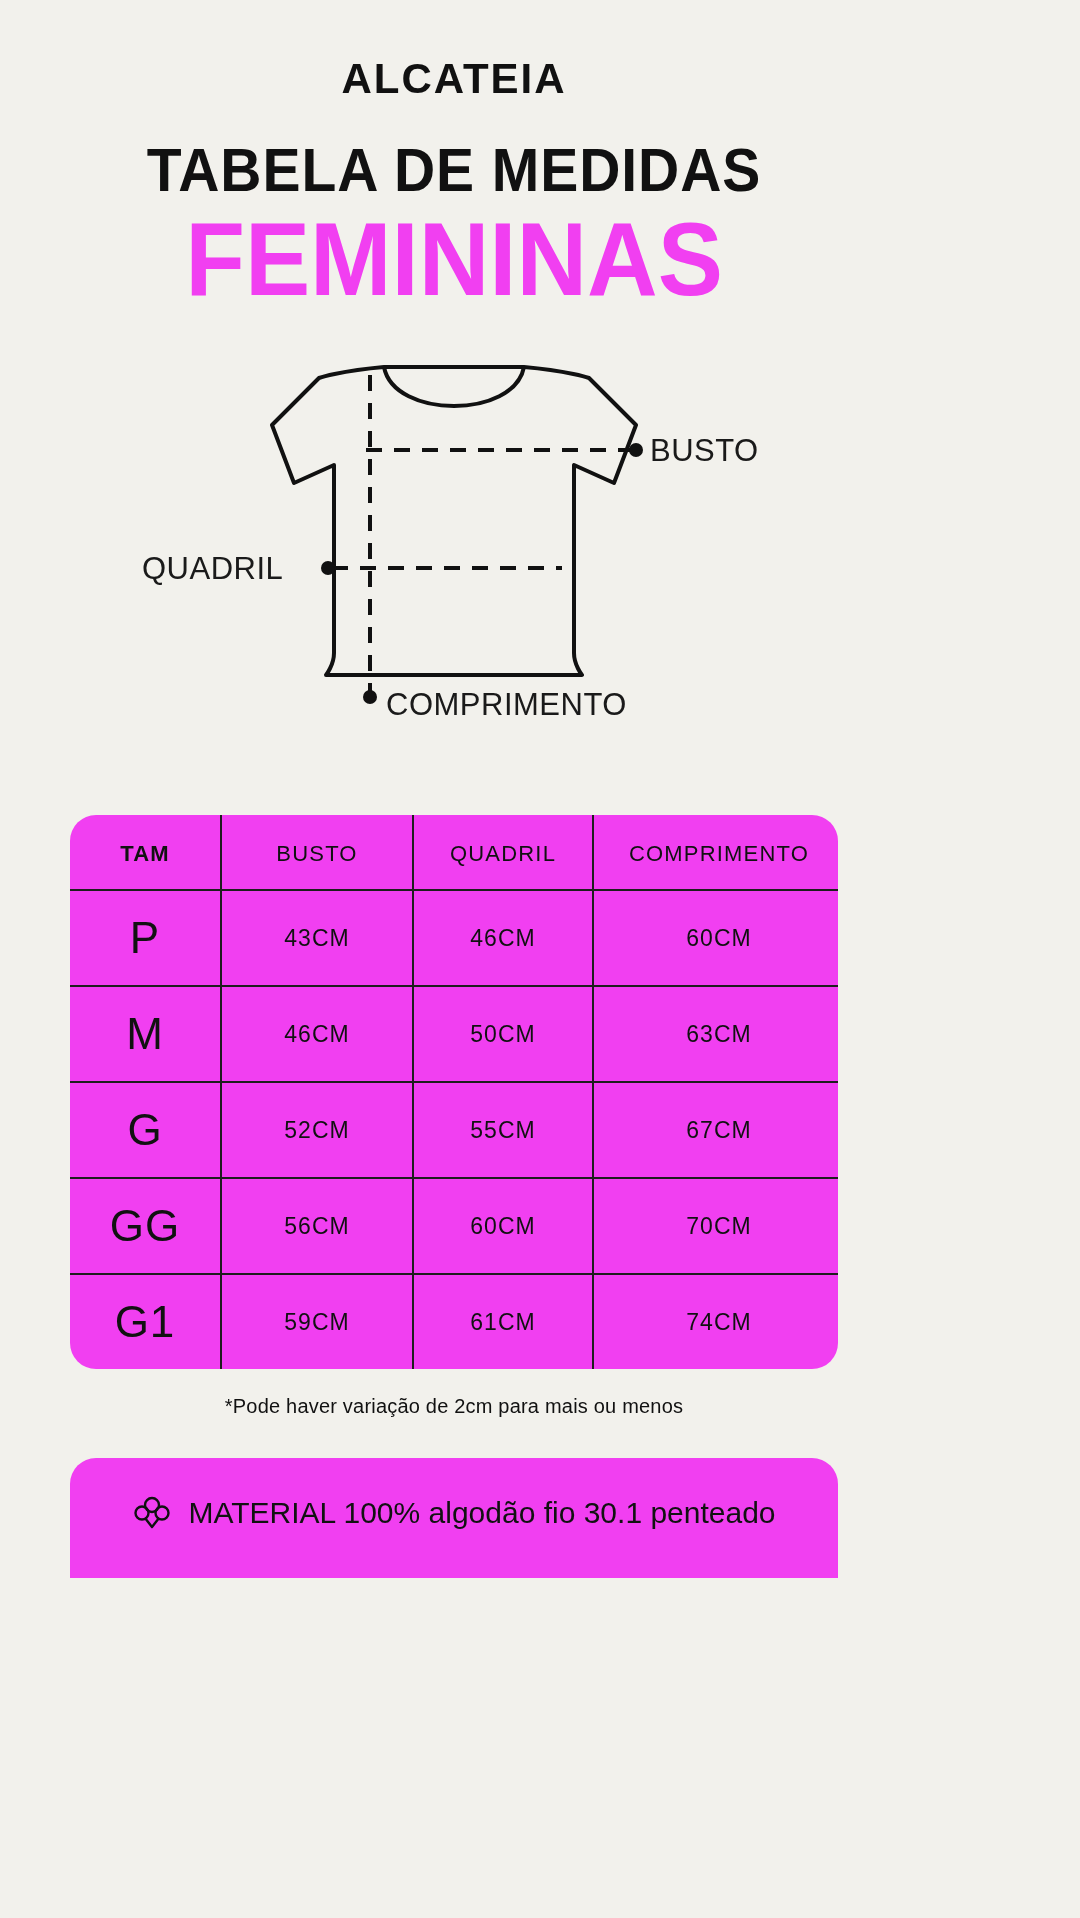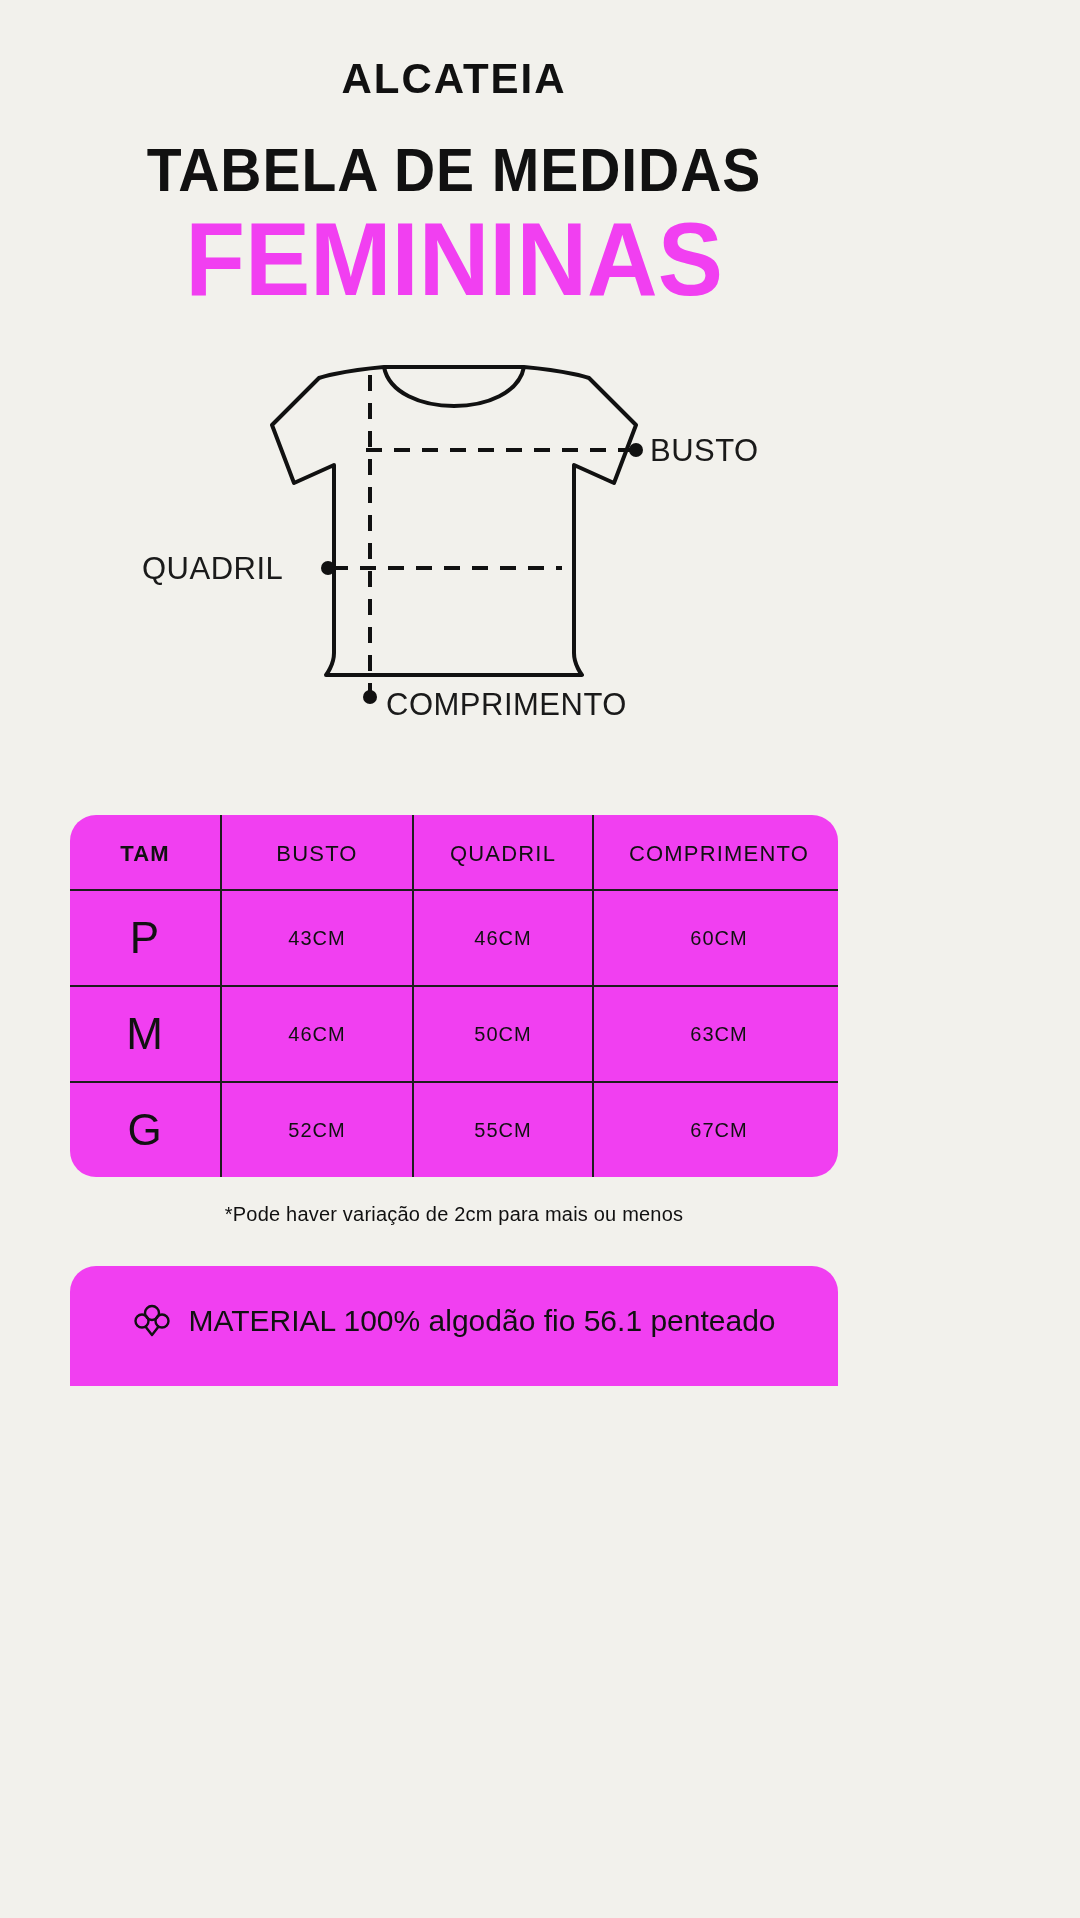--- a/index.html
+++ b/index.html
@@ -114,7 +114,7 @@
     color: #111;
     padding: 22px 0;
     border-top: 2px solid #1d1d1d;
-    font-size: 20px;
+    font-size: 23px;
     letter-spacing: 1px;
   }
   tbody td.size {

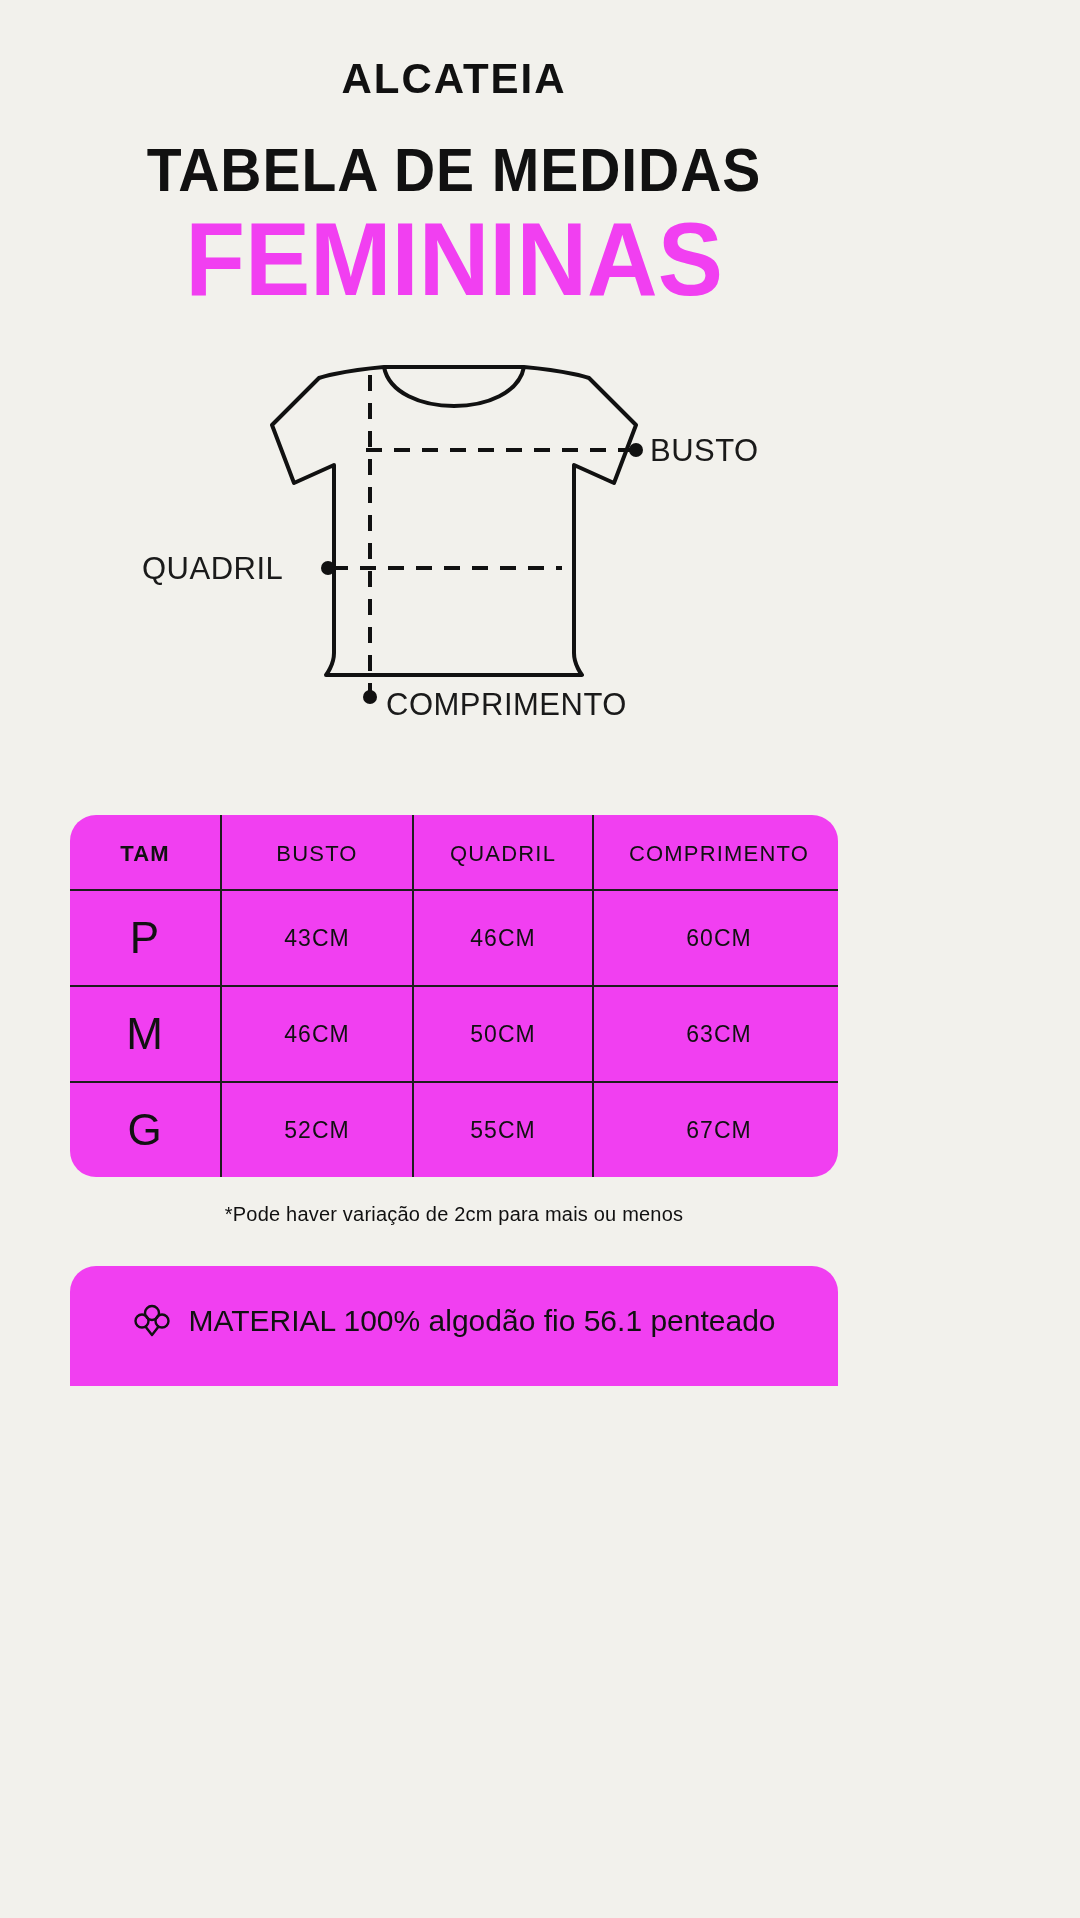--- a/index.html
+++ b/index.html
@@ -249,6 +249,12 @@
           <td>55CM</td>
           <td>67CM</td>
         </tr>
+        <tr>
+          <td class="size">GG</td>
+          <td>56CM</td>
+          <td>60CM</td>
+          <td>70CM</td>
+        </tr>
       </tbody>
     </table>
   </div>

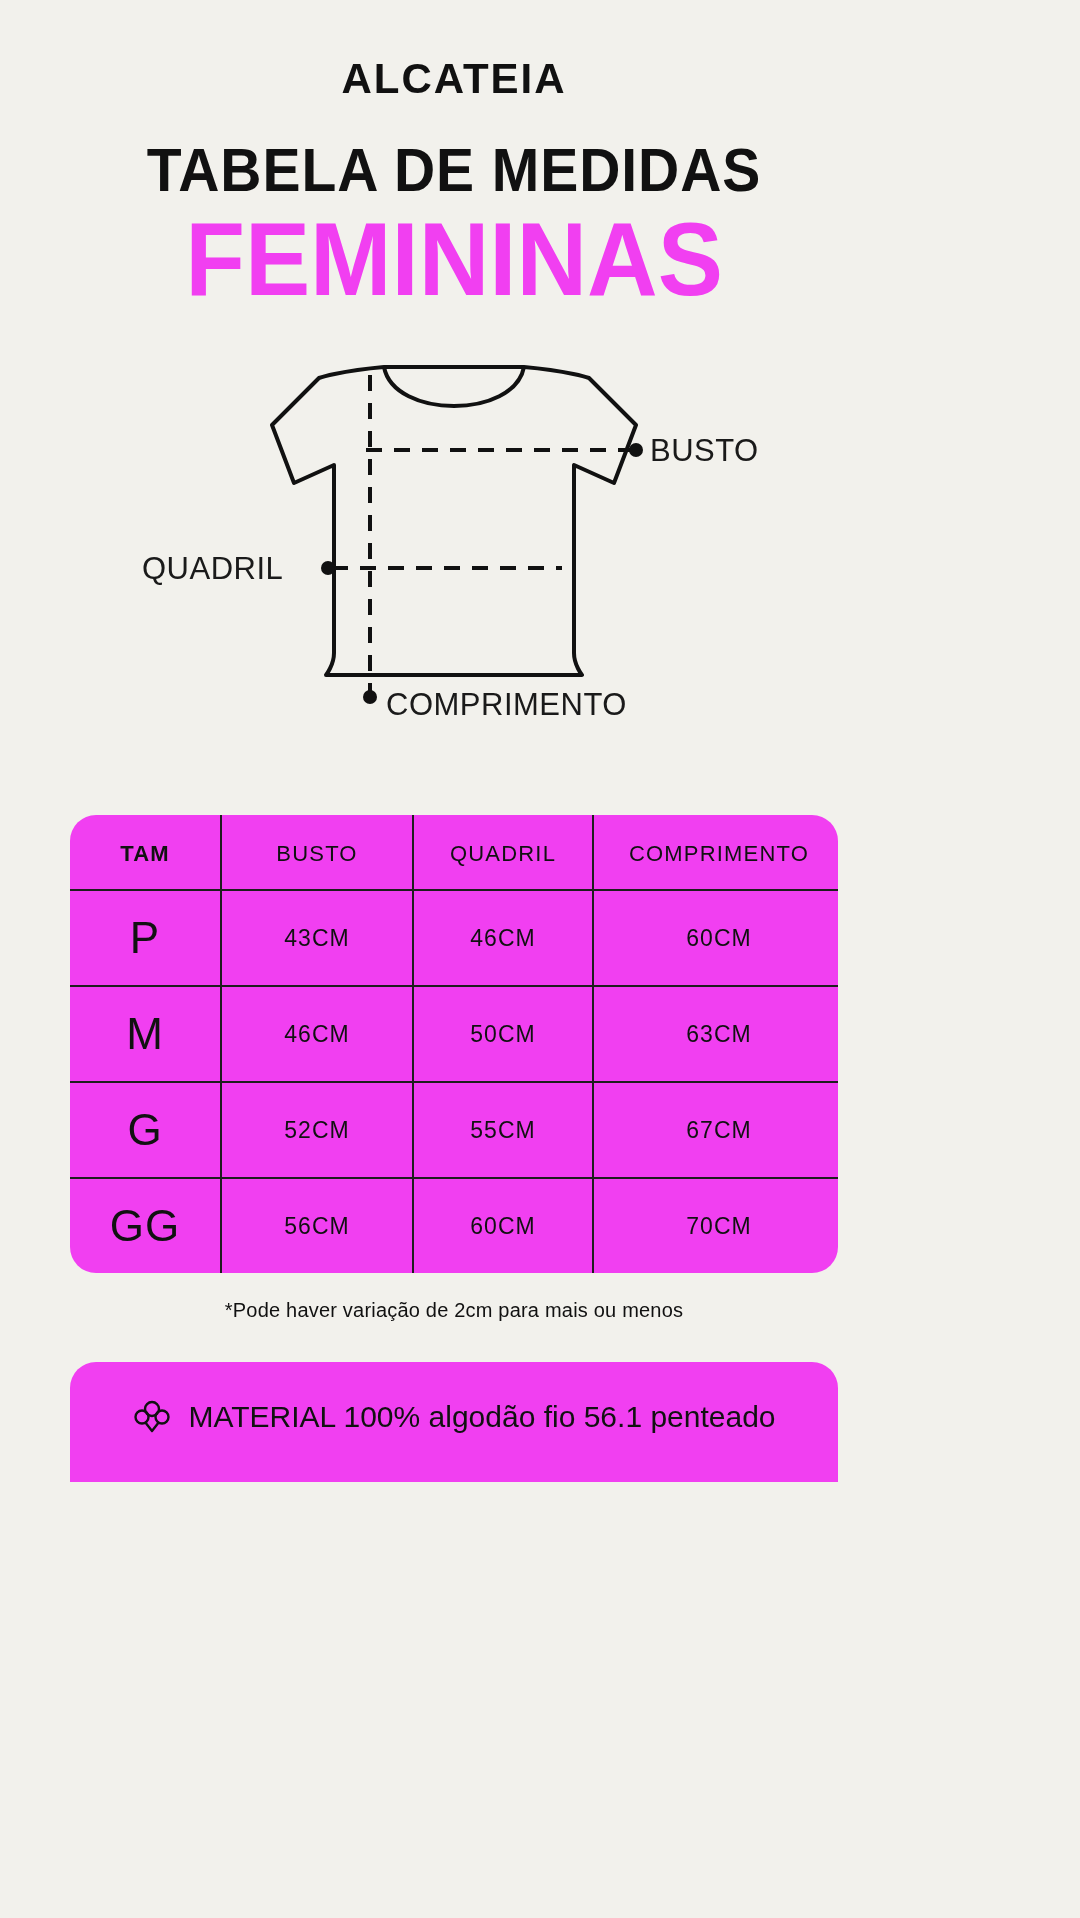--- a/index.html
+++ b/index.html
@@ -255,6 +255,12 @@
           <td>60CM</td>
           <td>70CM</td>
         </tr>
+        <tr>
+          <td class="size">G1</td>
+          <td>59CM</td>
+          <td>61CM</td>
+          <td>74CM</td>
+        </tr>
       </tbody>
     </table>
   </div>

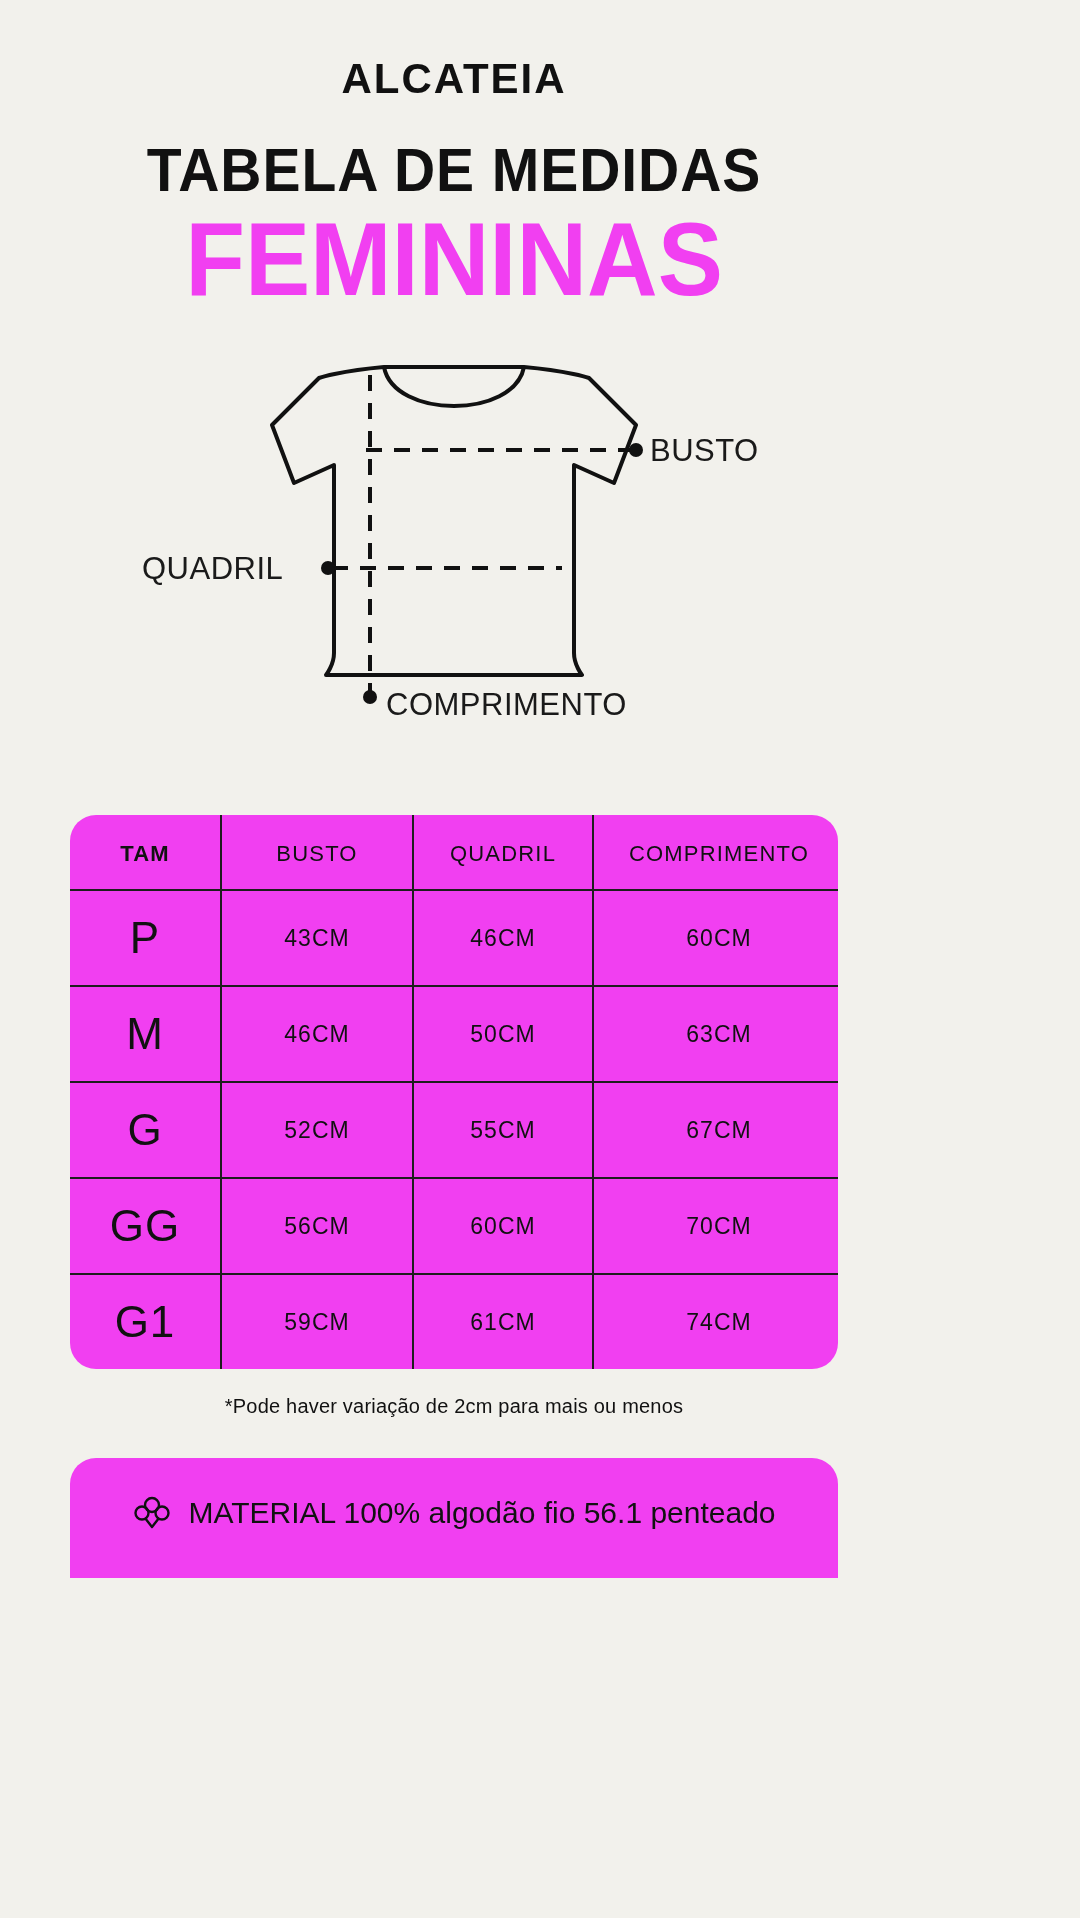--- a/index.html
+++ b/index.html
@@ -276,7 +276,7 @@
         <path d="M13 27 L20 36 L27 27" fill="none" stroke="#111" stroke-width="2.4" stroke-linejoin="round"></path>
       </svg>
     </span>
-    <span class="material-text"><b>MATERIAL 100% algodão</b><span> fio 56.1 penteado</span></span>
+    <span class="material-text"><b>MATERIAL 100% algodão</b><span> fio 30.1 penteado</span></span>
   </div>
 
 </div>

